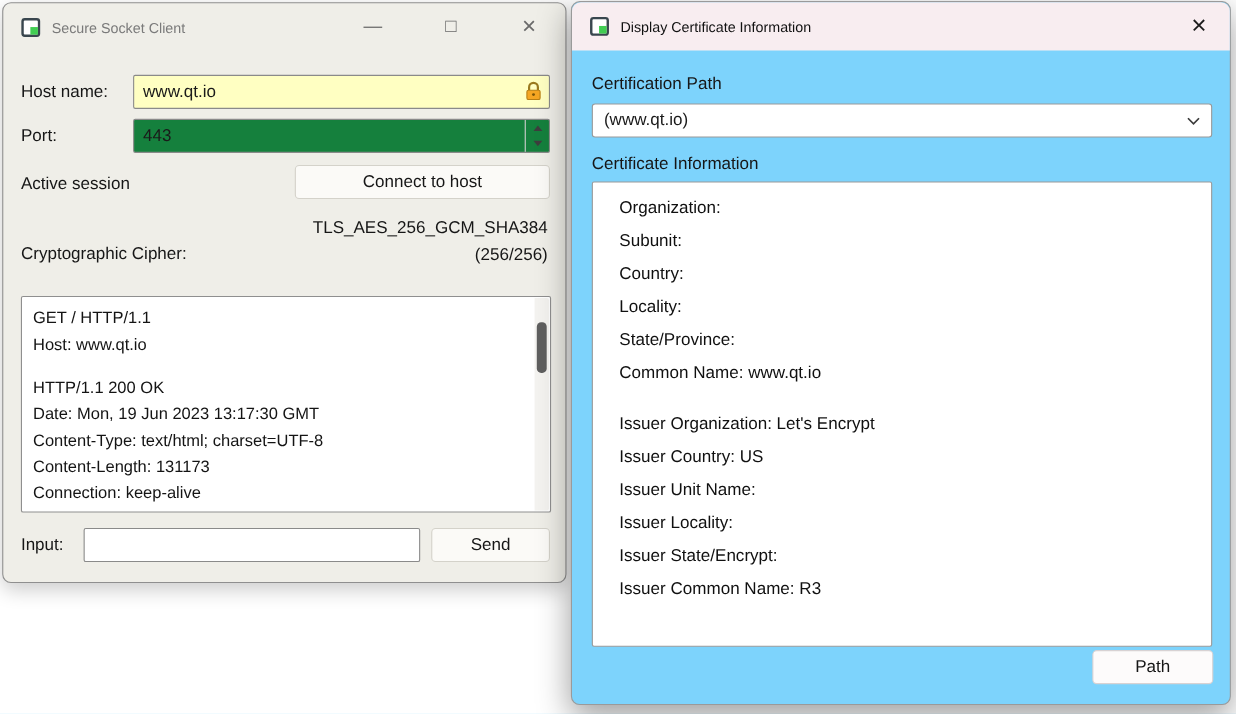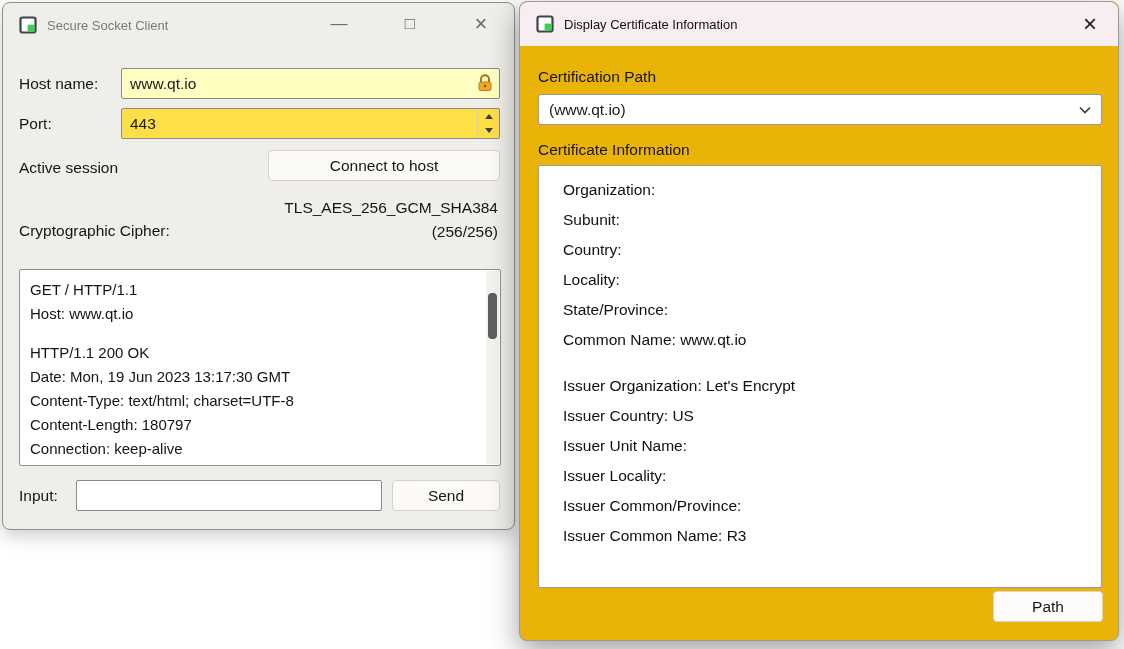--- a/index.html
+++ b/index.html
@@ -15,7 +15,7 @@
   }
   #cert-dialog {
     left:519px; top:1px; width:600px; height:640px;
-    background:#eab308; box-shadow:0 10px 30px rgba(0,0,0,.38);
+    background:#7dd3fc; box-shadow:0 10px 30px rgba(0,0,0,.38);
     border-color:#9a9a9a;
   }
   .titlebar {

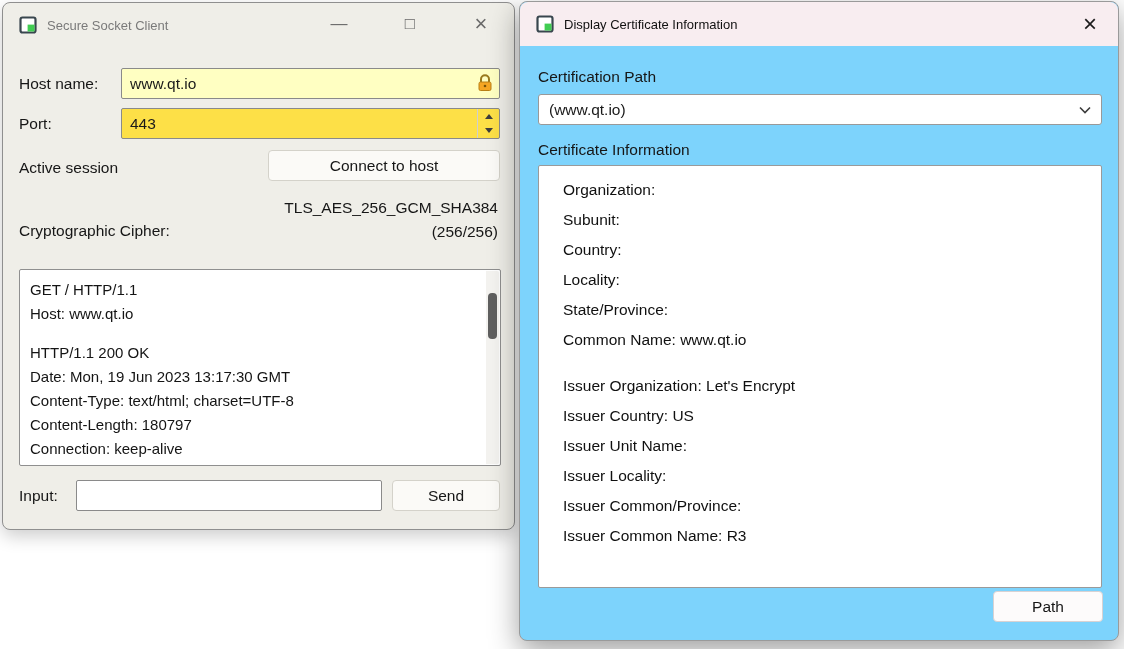--- a/index.html
+++ b/index.html
@@ -48,7 +48,7 @@
   .host-input { width:100%; height:100%; background:#ffffc2; padding-right:30px; }
   .lock { position:absolute; right:5px; top:5px; width:20px; height:20px; }
   .port-wrap { position:absolute; left:118px; top:105px; width:379px; height:31px; }
-  .port-input { width:100%; height:100%; background:#fde047; padding-right:12px; }
+  .port-input { width:100%; height:100%; background:#15803d; padding-right:12px; }
   .spin { position:absolute; right:1px; top:1px; bottom:1px; width:22px; display:flex; flex-direction:column; border-left:1px solid #cfcfcf; }
   .spin-btn { flex:1; display:flex; align-items:center; justify-content:center; }
   .tri-up { width:0; height:0; border-left:4px solid transparent; border-right:4px solid transparent; border-bottom:5px solid #3e3e3e; }

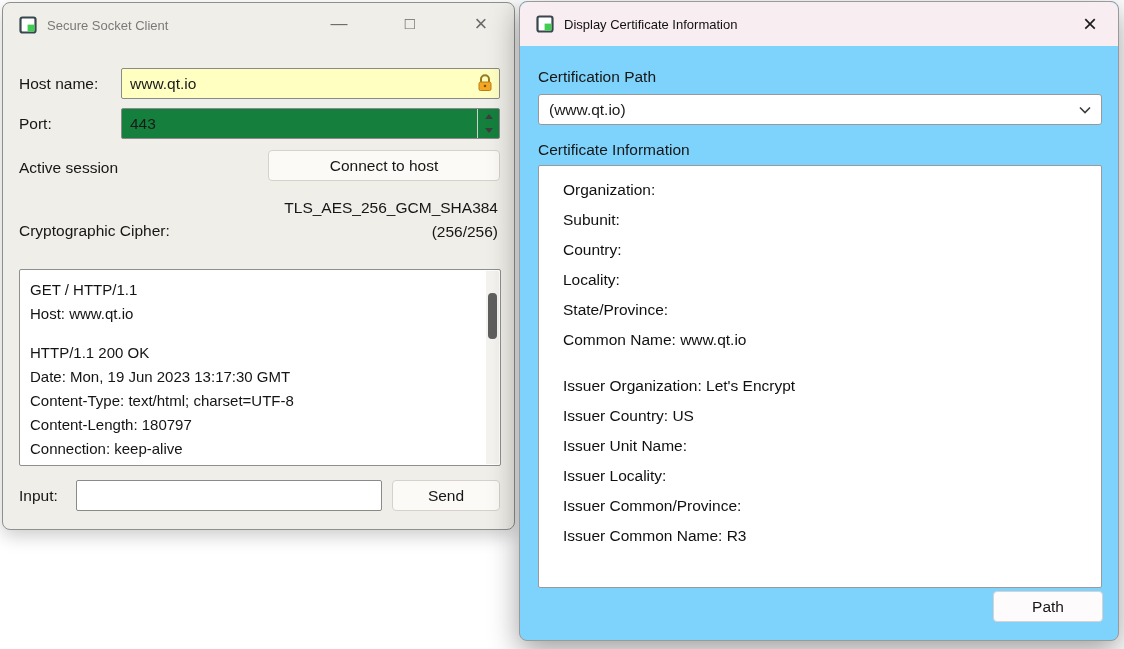--- a/index.html
+++ b/index.html
@@ -152,7 +152,7 @@
     <div class="log-line">HTTP/1.1 200 OK</div>
     <div class="log-line">Date: Mon, 19 Jun 2023 13:17:30 GMT</div>
     <div class="log-line">Content-Type: text/html; charset=UTF-8</div>
-    <div class="log-line">Content-Length: 180797</div>
+    <div class="log-line">Content-Length: 131173</div>
     <div class="log-line">Connection: keep-alive</div>
     <div class="scroll-track">
       <div class="scroll-thumb"></div>

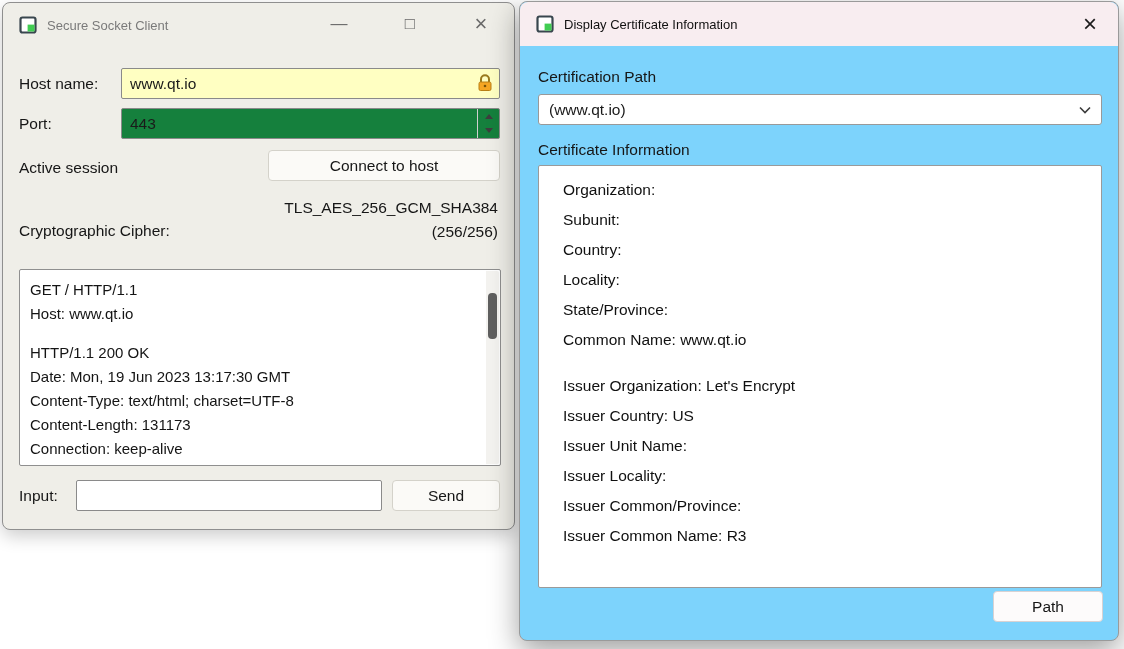--- a/index.html
+++ b/index.html
@@ -201,7 +201,7 @@
     <div class="cert-line">Issuer Country: US</div>
     <div class="cert-line">Issuer Unit Name:</div>
     <div class="cert-line">Issuer Locality:</div>
-    <div class="cert-line">Issuer Common/Province:</div>
+    <div class="cert-line">Issuer State/Encrypt:</div>
     <div class="cert-line">Issuer Common Name: R3</div>
   </div>
 

